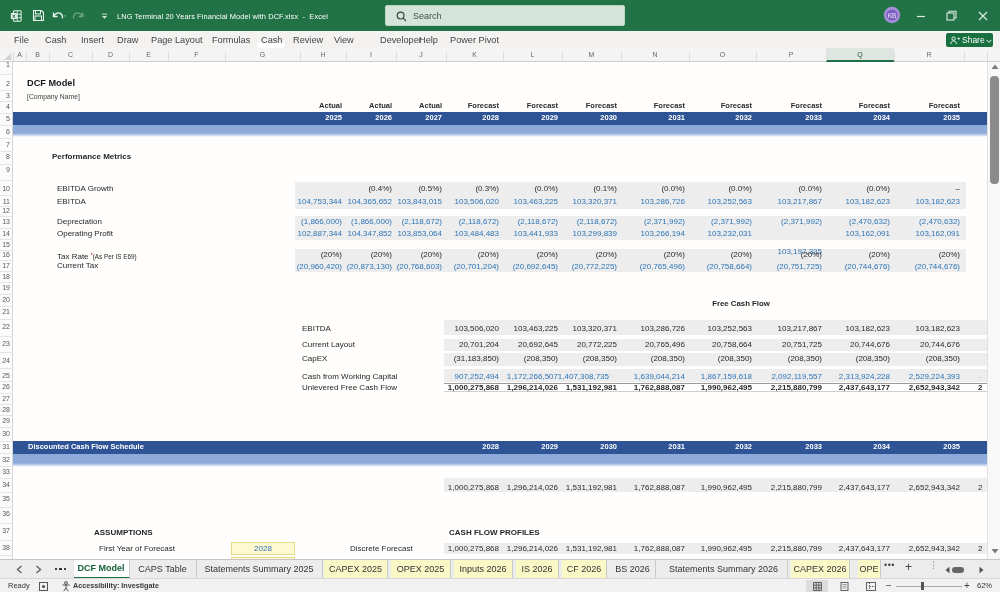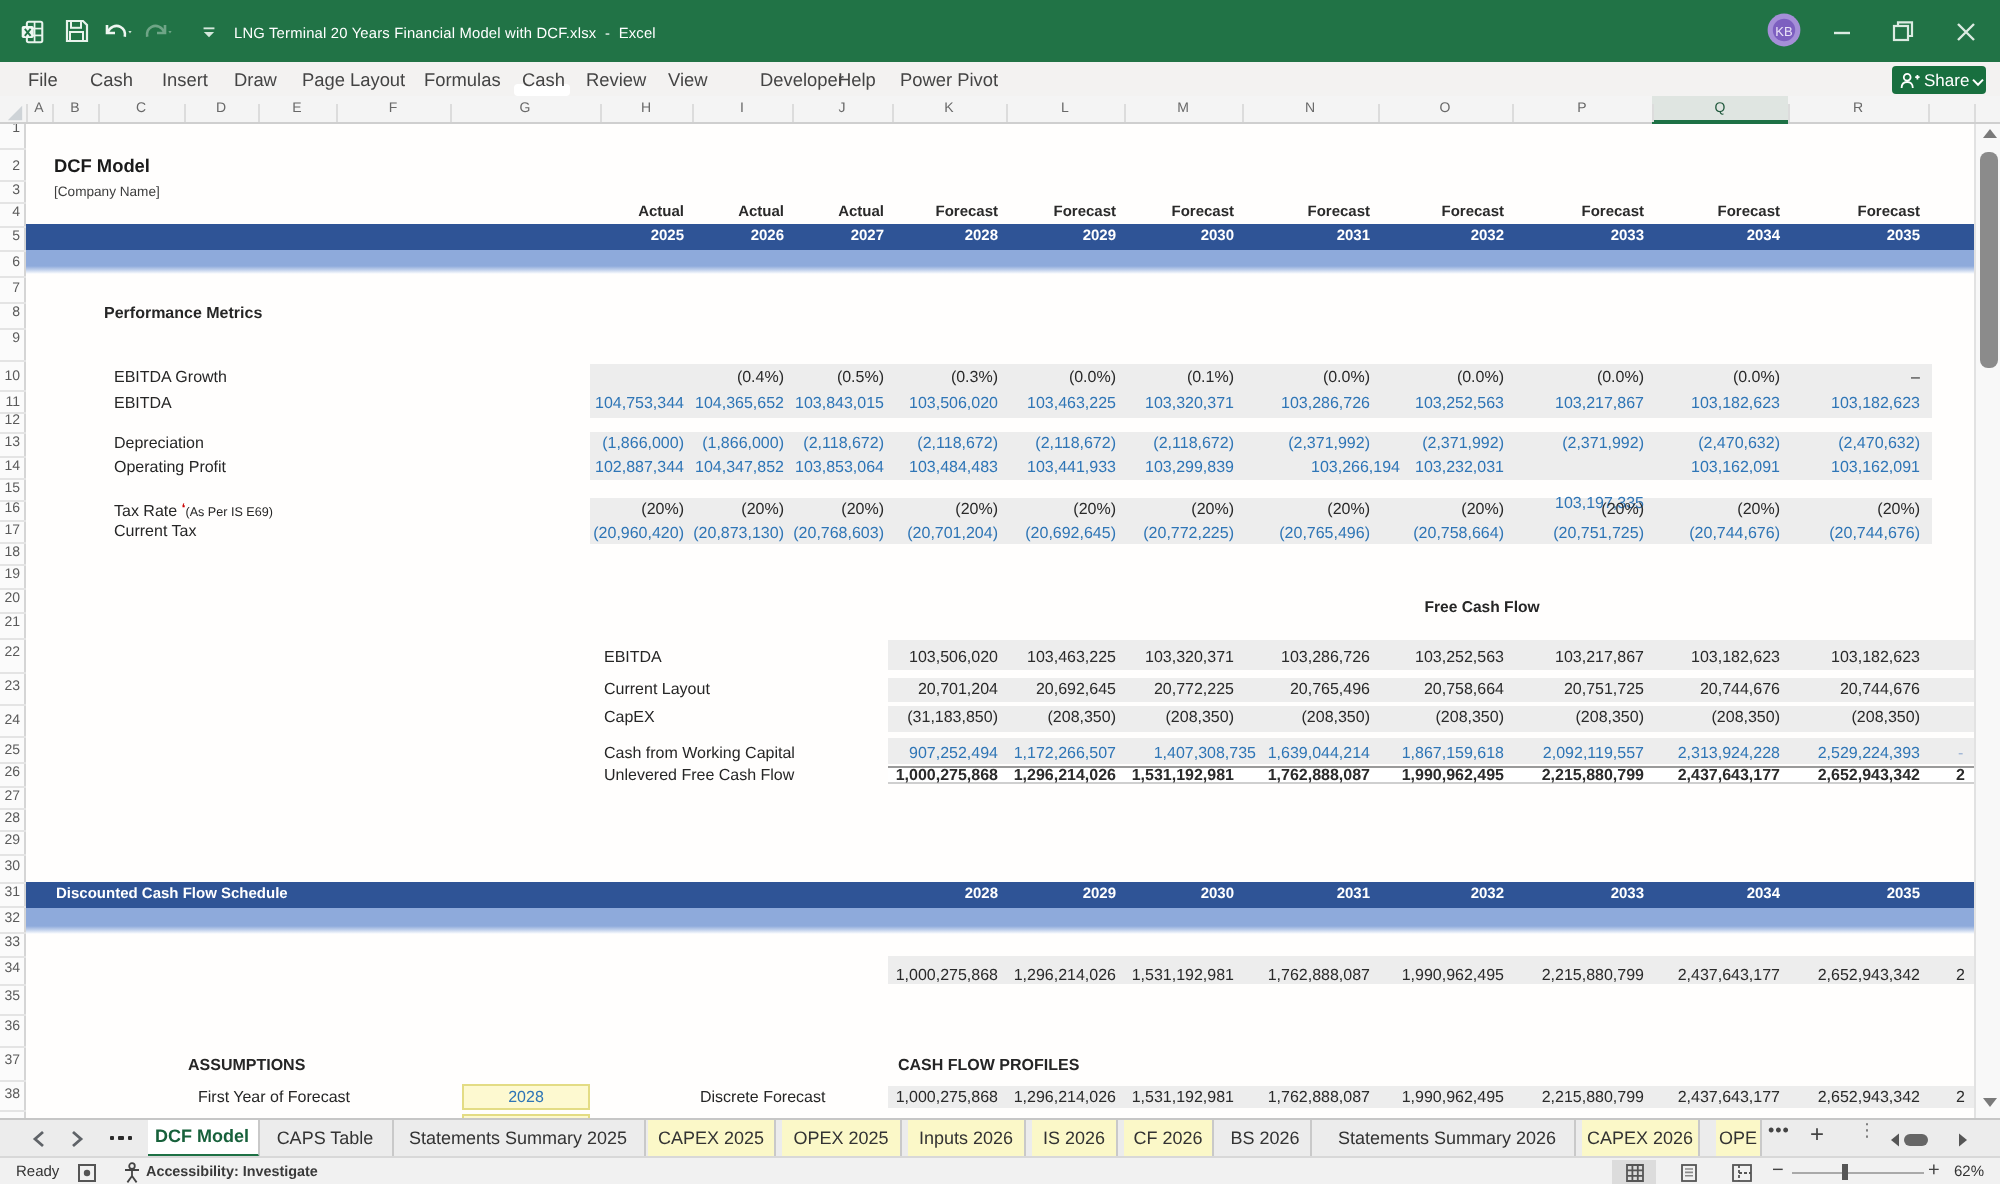--- a/index.html
+++ b/index.html
@@ -69,6 +69,13 @@
 <path d="M1.2 3.4 l3.3 3.4 l3.3 -3.4 z" fill="#d5e8dc"></path>
 </svg>
 <div class="t" style="left:117px">LNG Terminal 20 Years Financial Model with DCF.xlsx&nbsp;&nbsp;-&nbsp;&nbsp;Excel</div>
+<div class="abs" style="left:385px;top:5px;width:240px;height:21px;background:#d3e5da;border-radius:2px;border:1px solid #bcd6c6">
+<svg class="abs" style="left:10px;top:5px" width="11" height="11" viewBox="0 0 11 11">
+<circle cx="4.6" cy="4.6" r="3.4" fill="none" stroke="#39493f" stroke-width="1.2"></circle>
+<line x1="7.2" y1="7.2" x2="10" y2="10" stroke="#39493f" stroke-width="1.2"></line>
+</svg>
+<div class="abs" style="left:27px;top:4.5px;font-size:9px;color:#41524a">Search</div>
+</div>
 <svg class="abs" style="left:883px;top:6px" width="18" height="18" viewBox="0 0 18 18">
 <circle cx="9" cy="9" r="8.2" fill="#a58fd8"></circle>
 <circle cx="9" cy="9" r="5.6" fill="#7d5fc0"></circle>

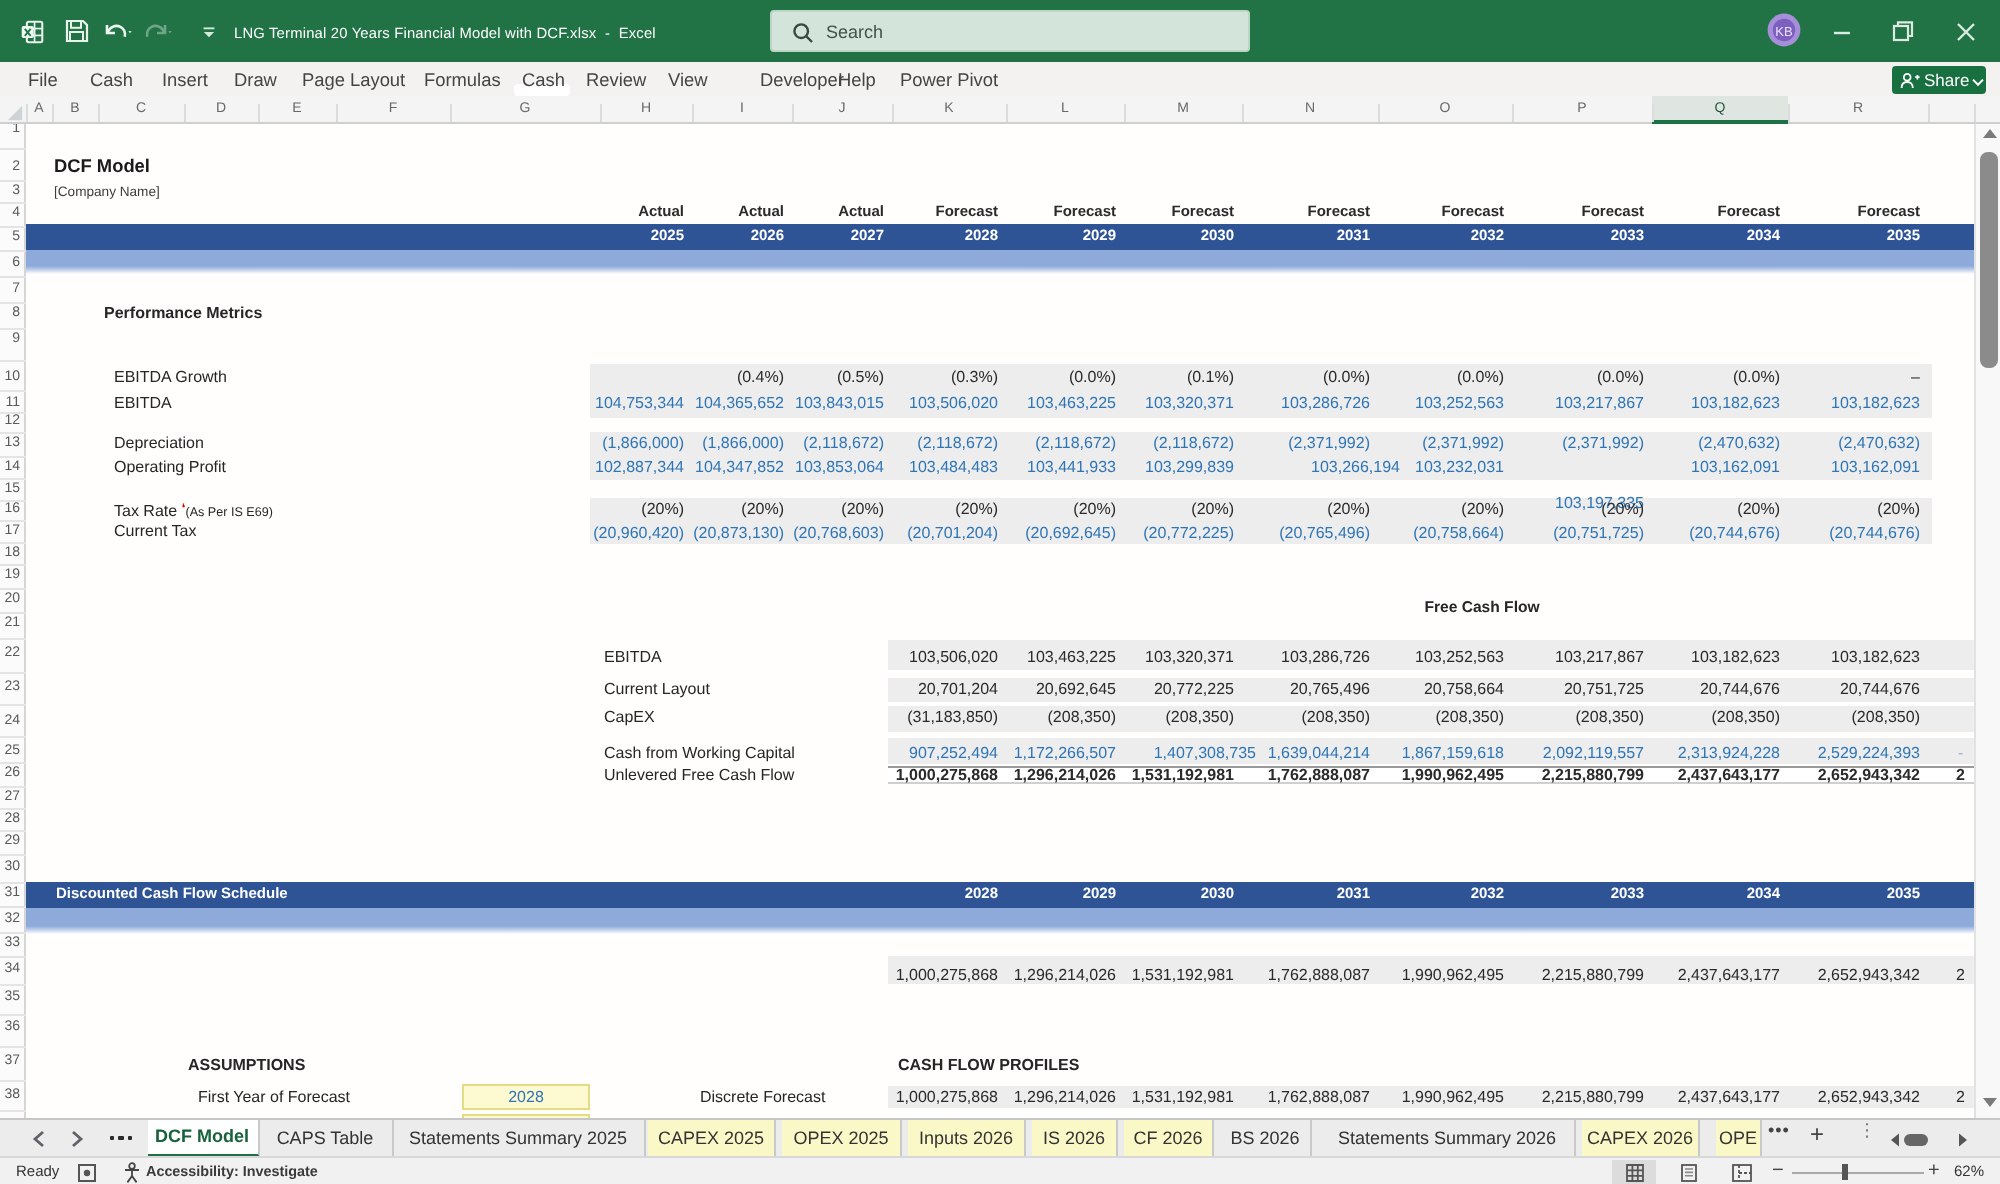--- a/index.html
+++ b/index.html
@@ -328,7 +328,7 @@
 <div class="vb" style="top:166px;right:501px;line-height:12.5px">103,484,483</div>
 <div class="vb" style="top:166px;right:442px;line-height:12.5px">103,441,933</div>
 <div class="vb" style="top:166px;right:383px;line-height:12.5px">103,299,839</div>
-<div class="vb" style="top:166px;right:300px;line-height:12.5px">103,266,194</div>
+<div class="vb" style="top:166px;right:315px;line-height:12.5px">103,266,194</div>
 <div class="vb" style="top:166px;right:248px;line-height:12.5px">103,232,031</div>
 <div class="vb" style="top:184px;right:178px;line-height:12.5px">103,197,335</div>
 <div class="vb" style="top:166px;right:110px;line-height:12.5px">103,162,091</div>

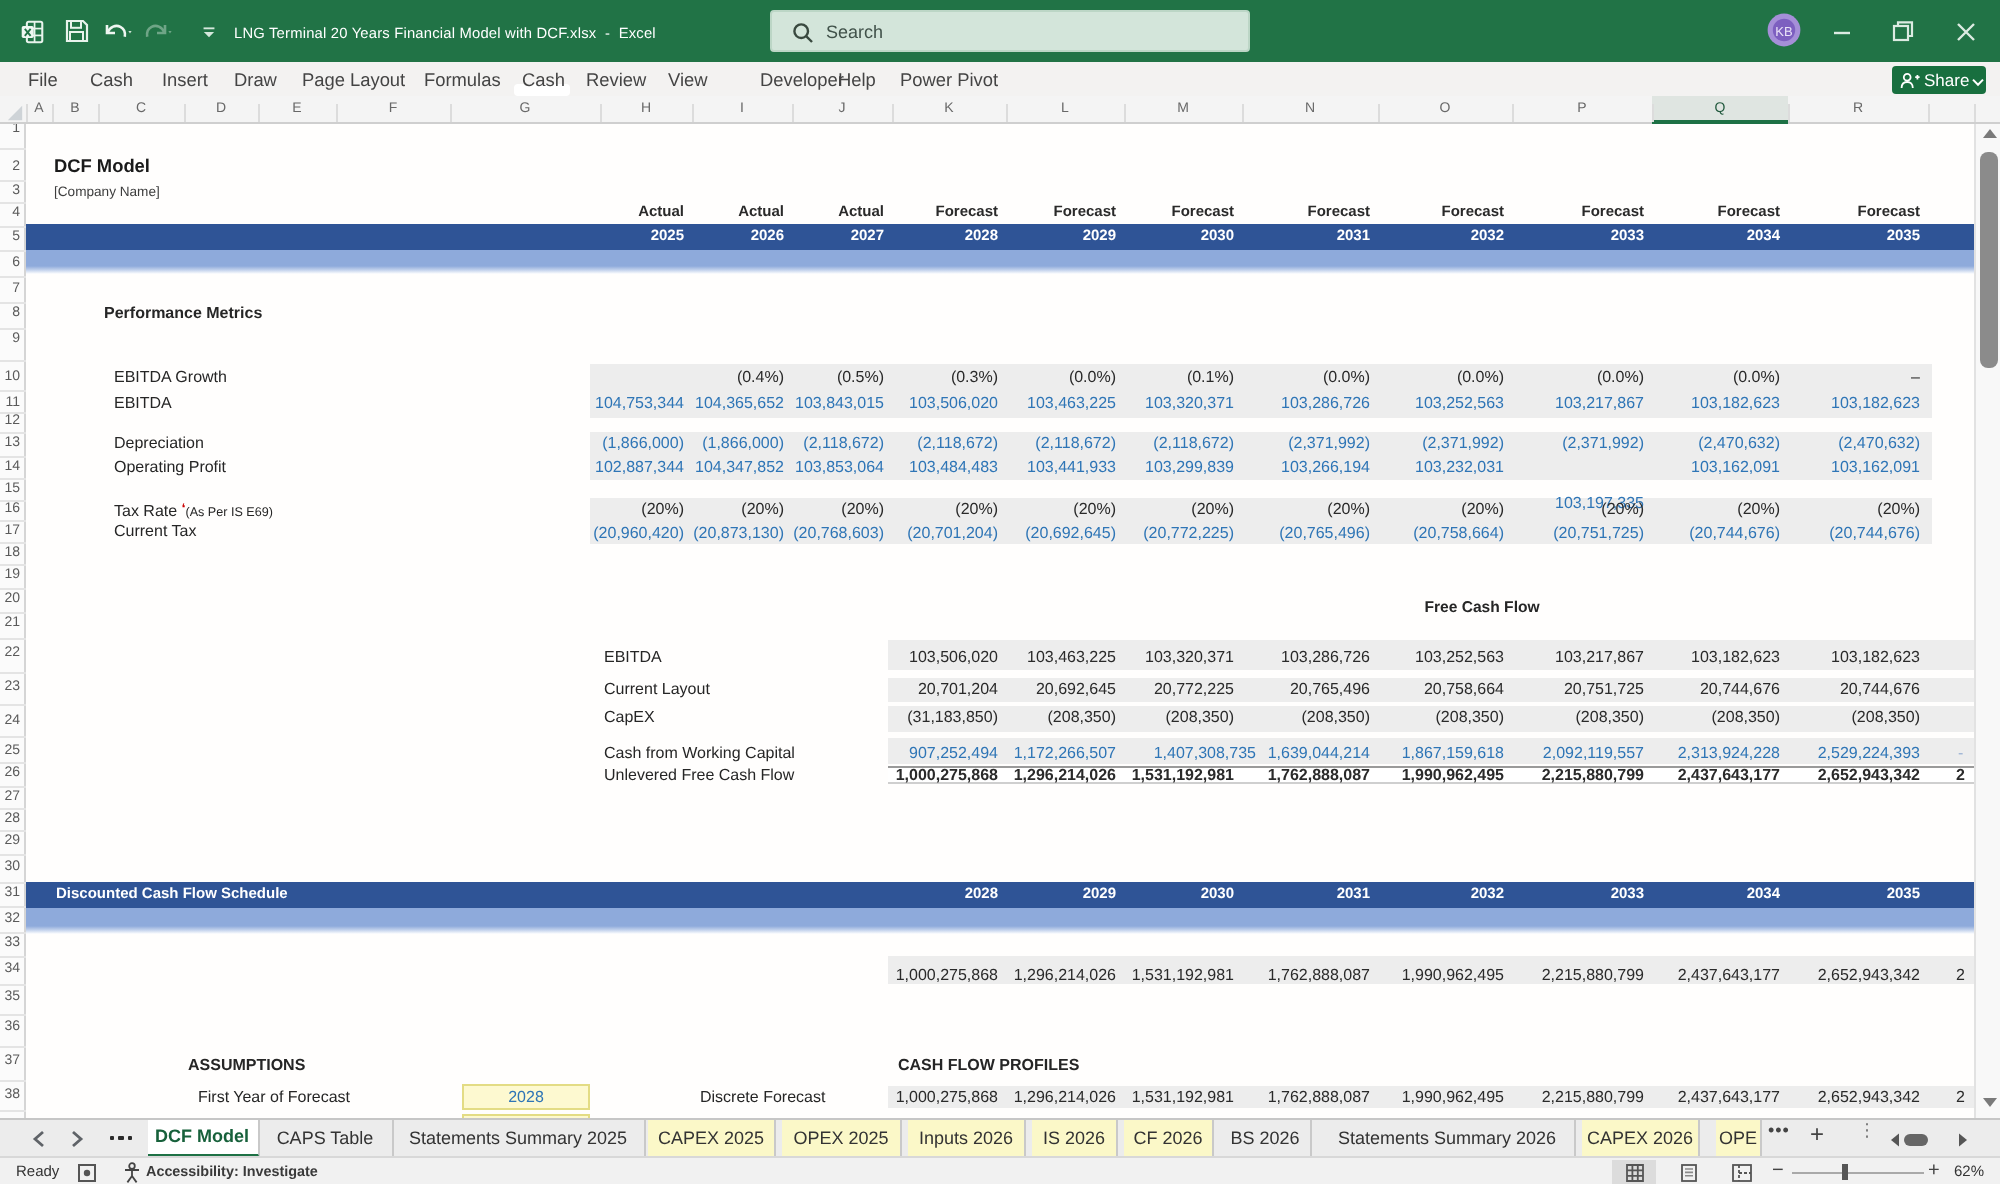--- a/index.html
+++ b/index.html
@@ -387,7 +387,7 @@
 <div class="v" style="top:291px;right:40px;line-height:12px">(208,350)</div>
 <div class="vb" style="top:309px;right:501px;line-height:12px">907,252,494</div>
 <div class="vb" style="top:309px;right:442px;line-height:12px">1,172,266,507</div>
-<div class="vb" style="top:309px;right:372px;line-height:12px">1,407,308,735</div>
+<div class="vb" style="top:309px;right:391px;line-height:12px">1,407,308,735</div>
 <div class="vb" style="top:309px;right:315px;line-height:12px">1,639,044,214</div>
 <div class="vb" style="top:309px;right:248px;line-height:12px">1,867,159,618</div>
 <div class="vb" style="top:309px;right:178px;line-height:12px">2,092,119,557</div>

